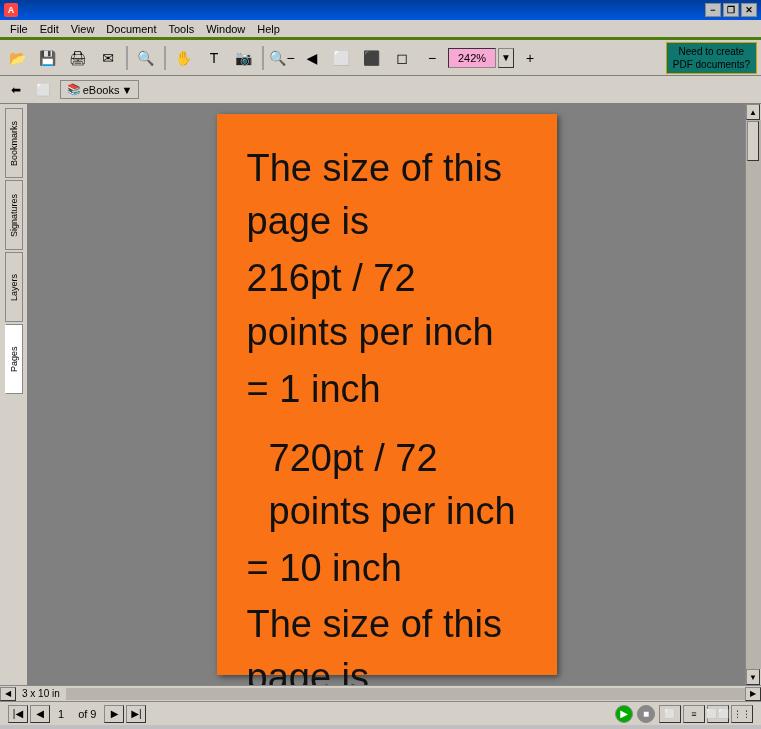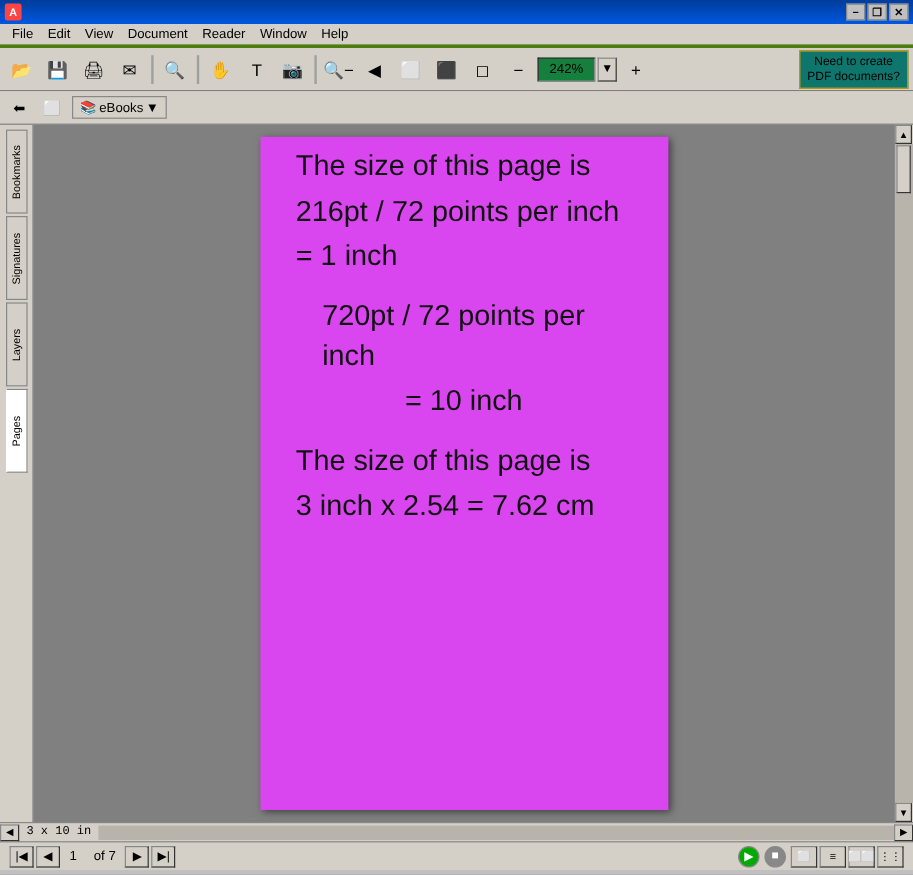--- a/index.html
+++ b/index.html
@@ -219,7 +219,7 @@
   <span class="menu-item">Edit</span>
   <span class="menu-item">View</span>
   <span class="menu-item">Document</span>
-  <span class="menu-item">Reader</span>
+  <span class="menu-item">Tools</span>
   <span class="menu-item">Window</span>
   <span class="menu-item">Help</span>
 </div>

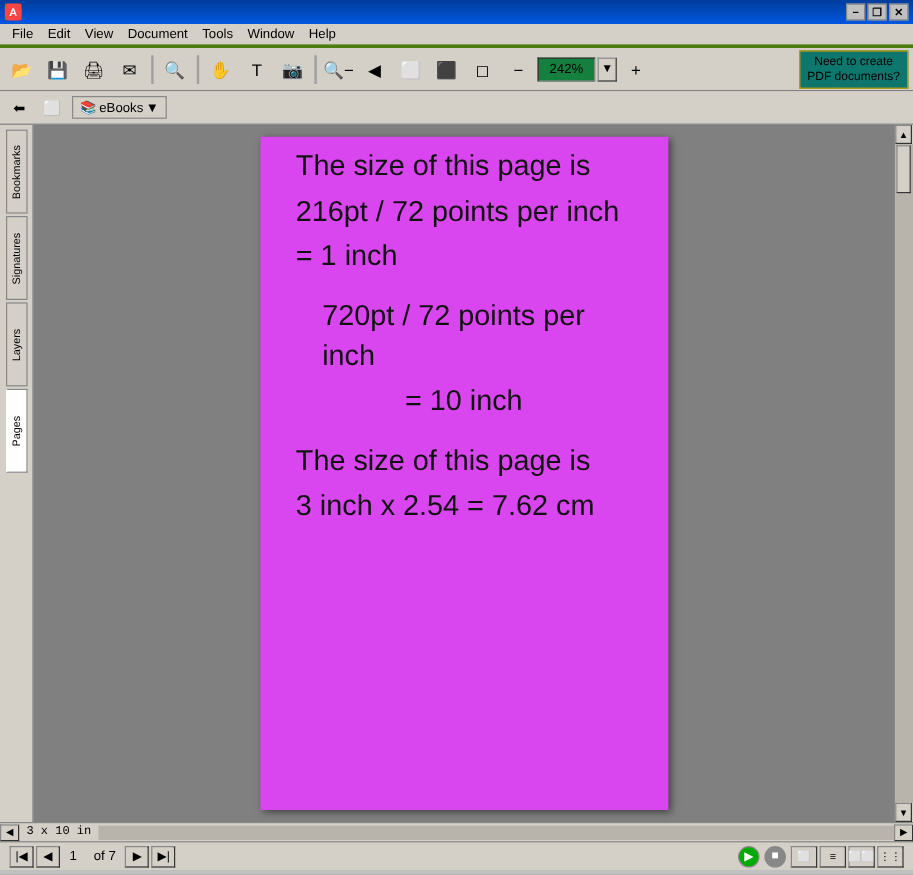--- a/index.html
+++ b/index.html
@@ -60,7 +60,7 @@
       display: flex; align-items: center; gap: 2px;
     }
     .zoom-input {
-      width: 48px; height: 20px; border: 1px inset #888; background: #15803d;
+      width: 48px; height: 20px; border: 1px inset #888; background: #f9a8d4;
       font-size: 11px; text-align: center;
     }
     .zoom-btn { width: 16px; height: 20px; background: #d4d0c8; border: 1px outset #888; cursor: pointer; font-size: 10px; display: flex; align-items: center; justify-content: center; }

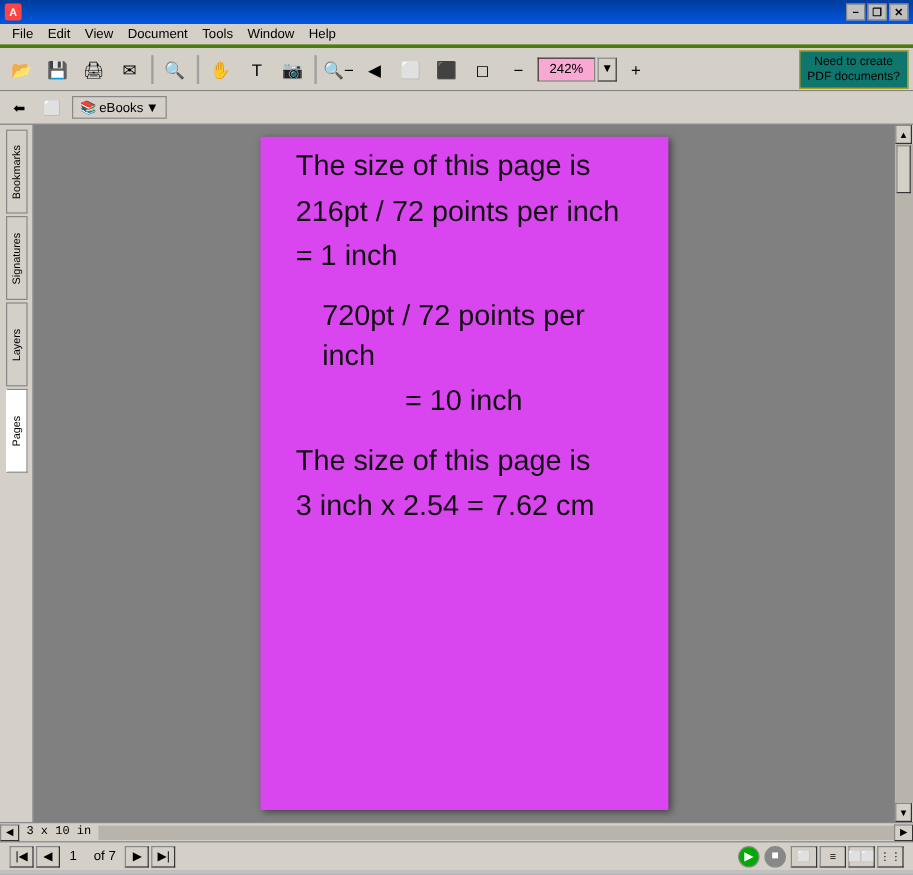--- a/index.html
+++ b/index.html
@@ -135,13 +135,13 @@
       padding: 10px;
     }
     .pdf-page {
-      background: #d946ef;
+      background: #f97316;
       width: 340px;
       min-height: 560px;
       box-shadow: 2px 2px 6px rgba(0,0,0,0.5);
-      padding: 8px 30px;
+      padding: 28px 30px;
       font-family: Arial, sans-serif;
-      font-size: 24px;
+      font-size: 38px;
       line-height: 1.4;
       color: #111;
     }

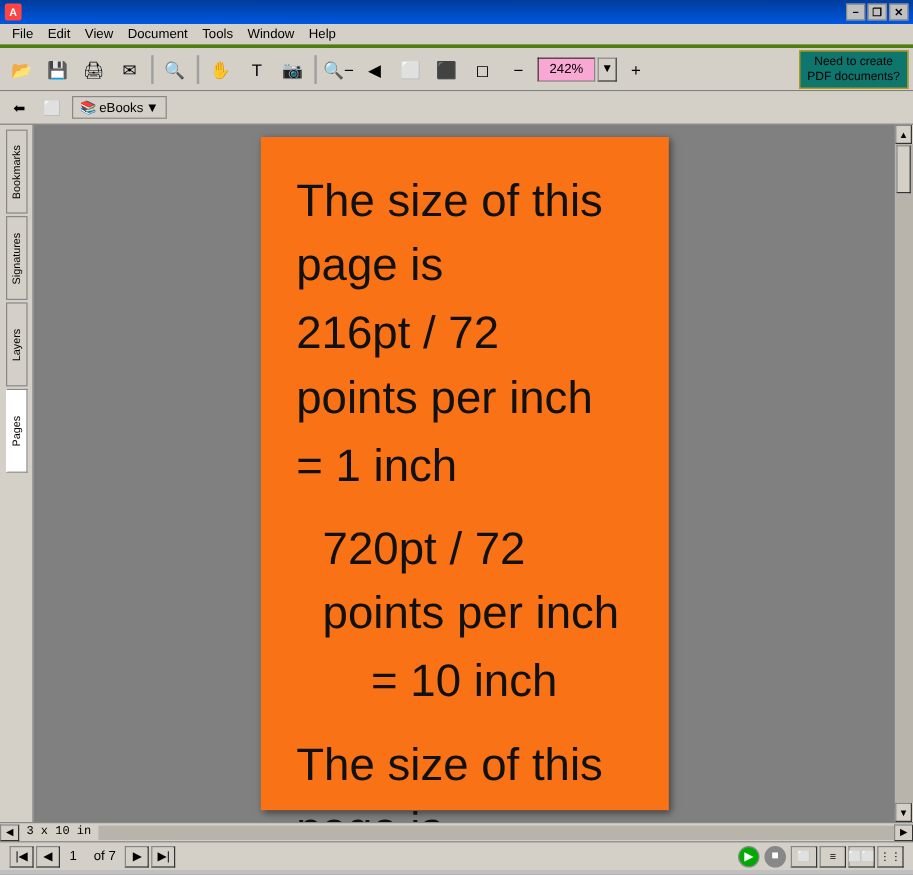--- a/index.html
+++ b/index.html
@@ -279,7 +279,7 @@
       <div style="margin-bottom:4px;">216pt / 72 points per inch</div>
       <div style="margin-bottom:16px;">= 1 inch</div>
       <div style="margin-bottom:4px;margin-left:22px;">720pt / 72 points per inch</div>
-      <div style="margin-bottom:16px;text-align:center;">= 10 inch</div>
+      <div style="margin-bottom:2px;">= 10 inch</div>
       <div style="margin-bottom:4px;">The size of this page is</div>
       <div style="margin-bottom:4px;">3 inch x 2.54 = 7.62 cm</div>
 

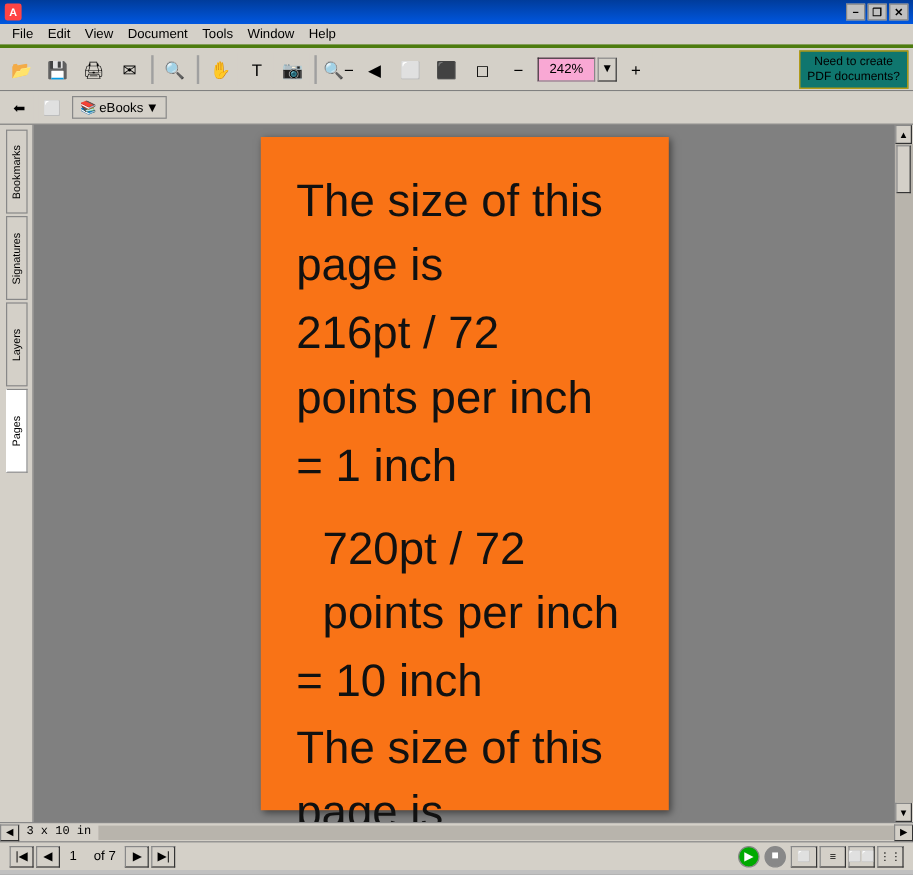--- a/index.html
+++ b/index.html
@@ -172,7 +172,7 @@
     }
     .h-scrollbar-btn { width: 16px; height: 14px; background: #d4d0c8; border: 1px outset #888; display: flex; align-items: center; justify-content: center; font-size: 8px; cursor: pointer; }
     .h-scrollbar-track { flex: 1; background: #b8b4ac; height: 12px; }
-    .page-size-label { padding: 0 6px; font-size: 10px; font-family: Liberation Mono, monospace; }
+    .page-size-label { padding: 0 6px; font-size: 10px; }
 
     
     .nav-bar {

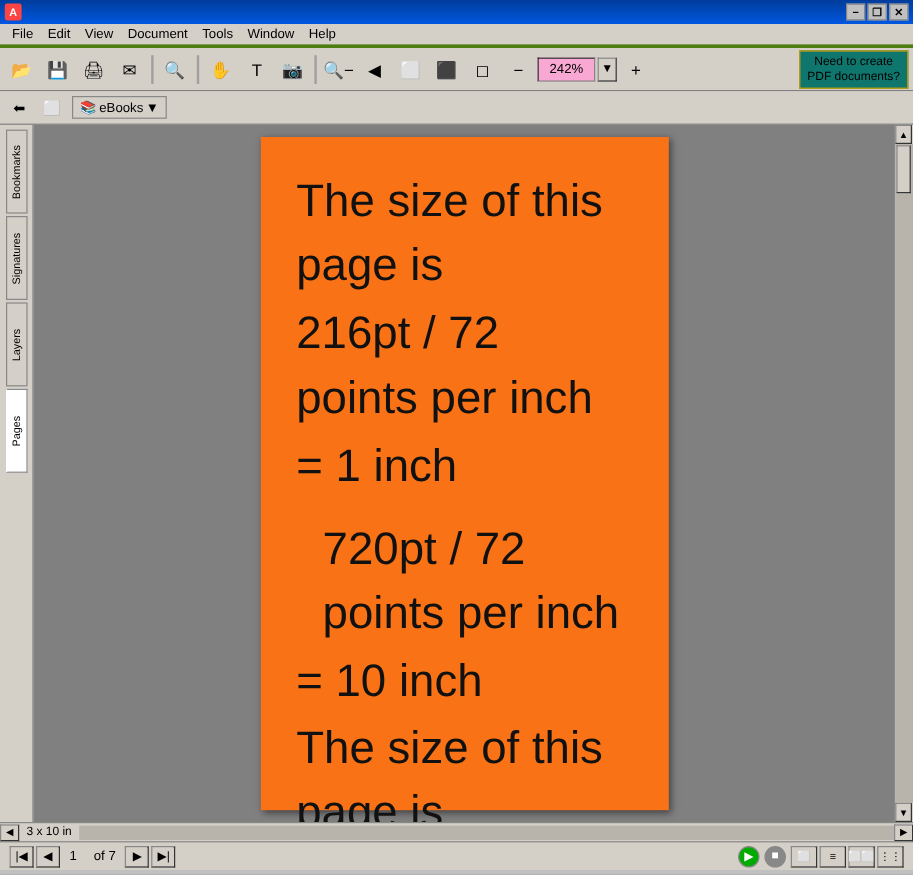--- a/index.html
+++ b/index.html
@@ -307,7 +307,7 @@
     <div class="nav-btn">|◀</div>
     <div class="nav-btn">◀</div>
     <span class="page-info">1</span>
-    <span class="page-info">of 7</span>
+    <span class="page-info">of 9</span>
     <div class="nav-btn">▶</div>
     <div class="nav-btn">▶|</div>
   </div>

